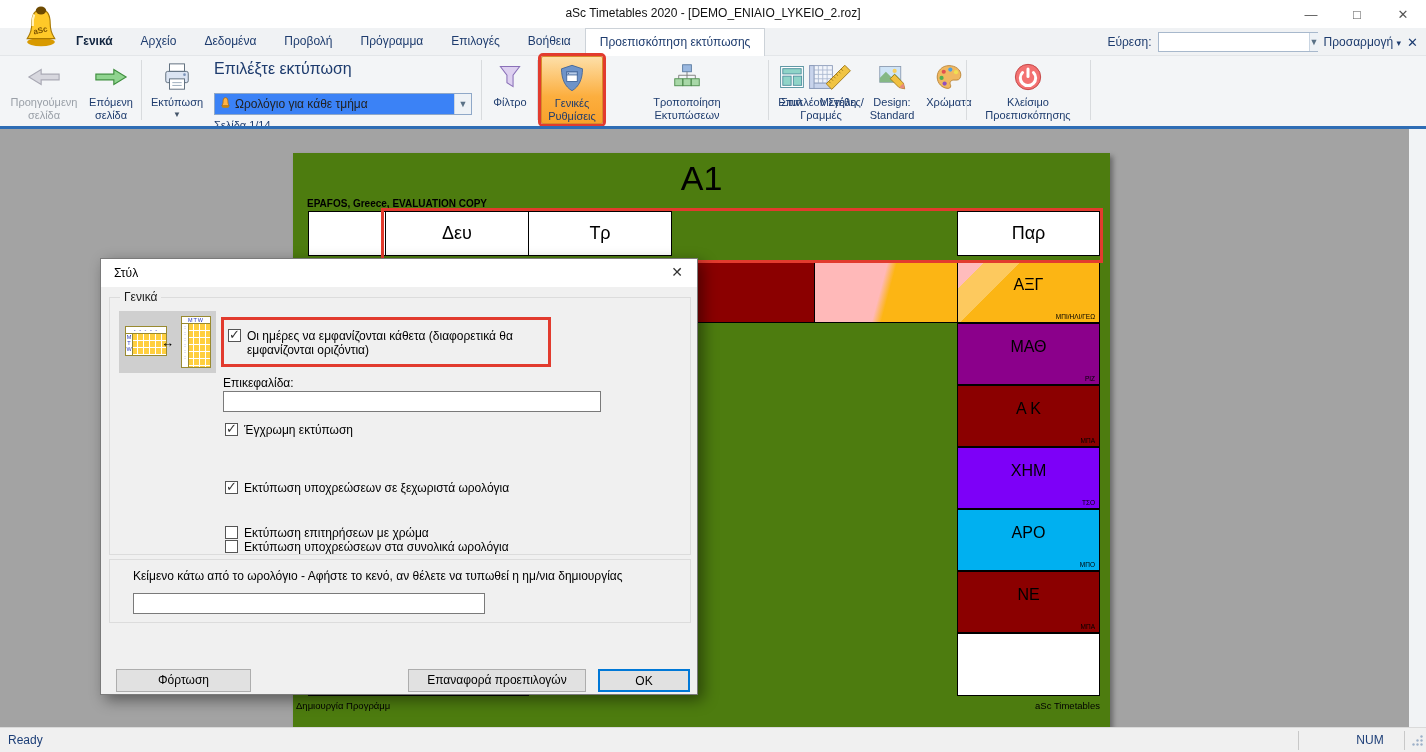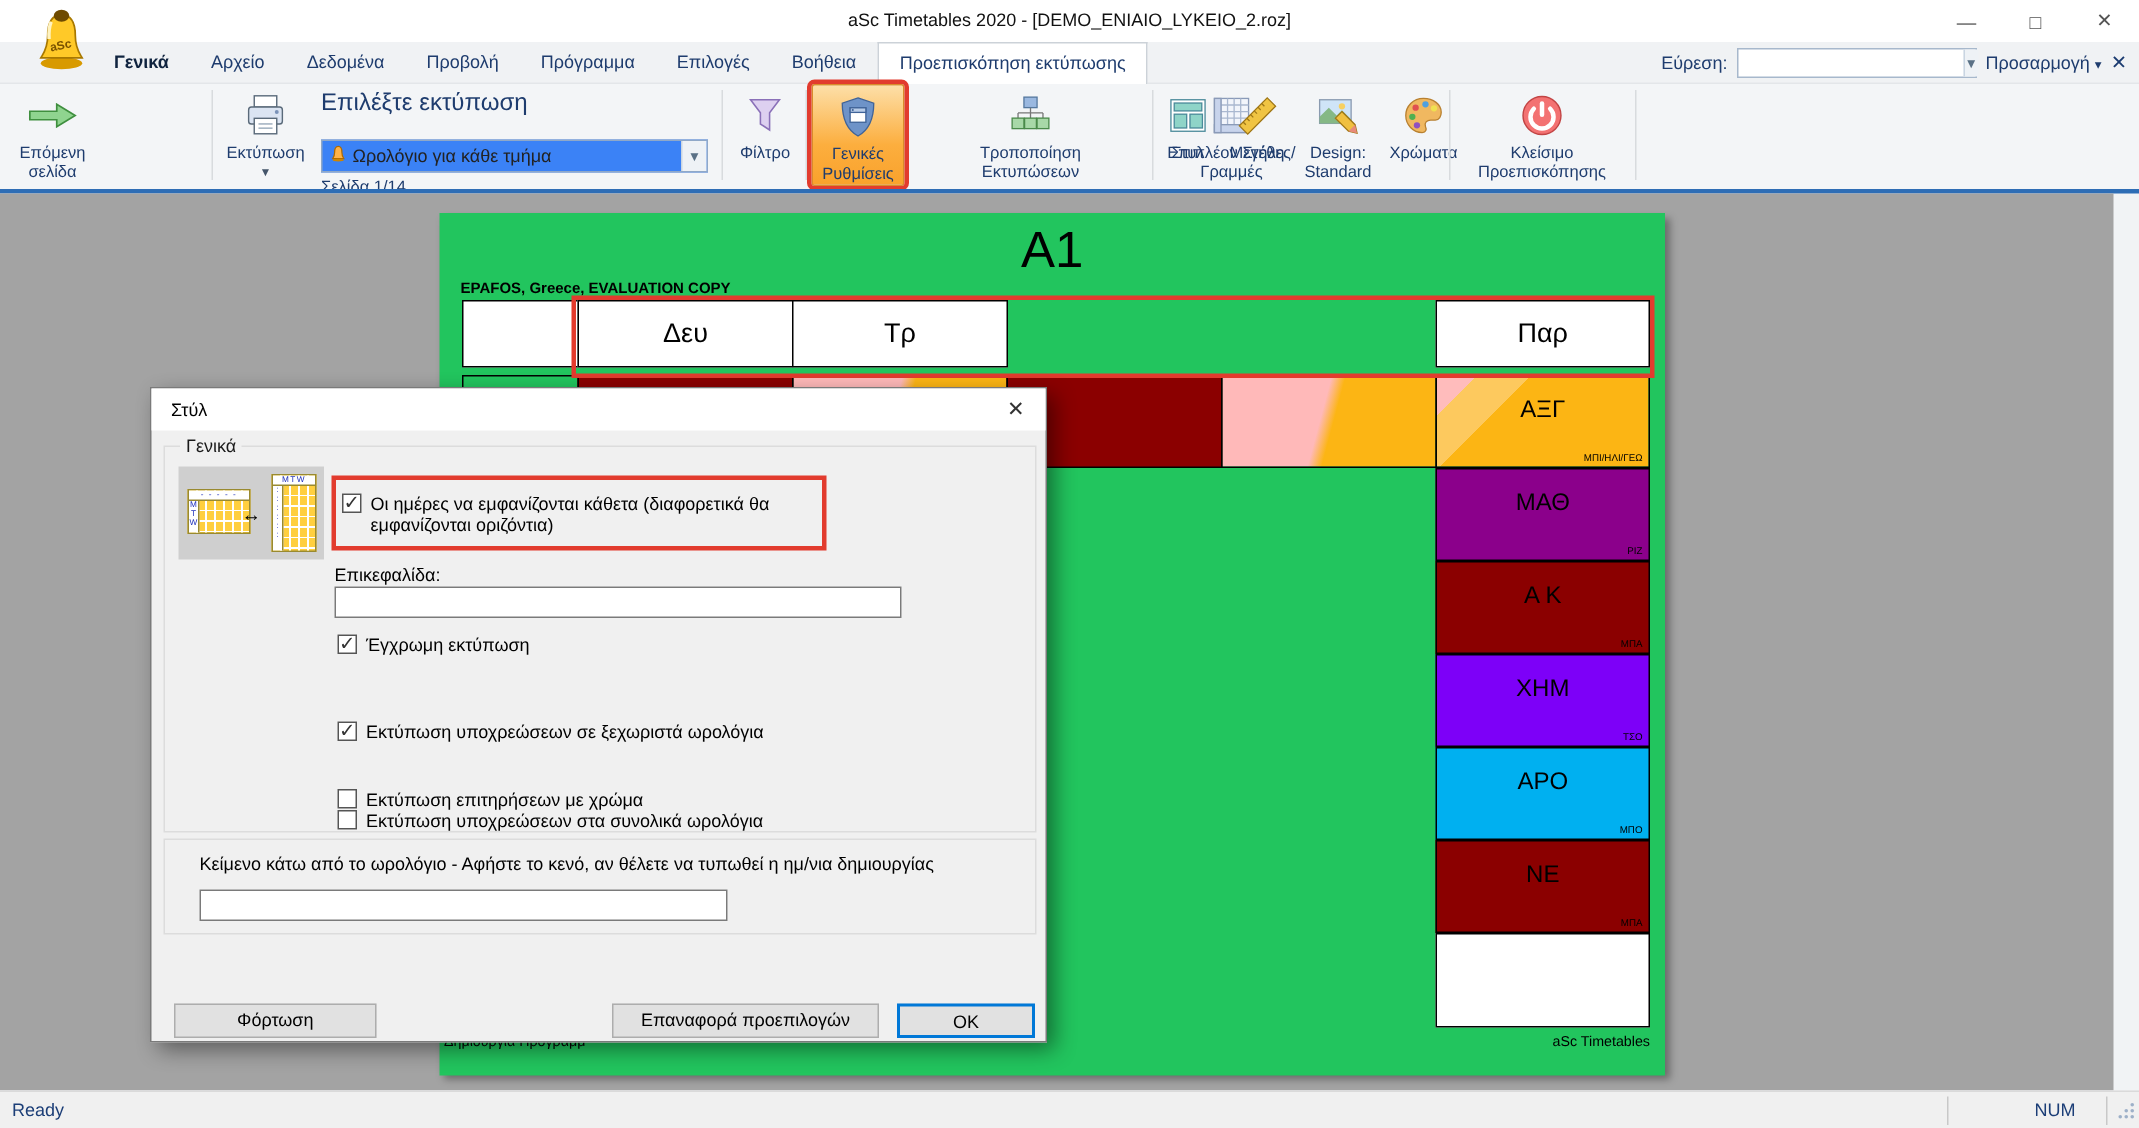--- a/index.html
+++ b/index.html
@@ -140,6 +140,14 @@
   <div class="ribbon">
 
     <div class="rgroup" style="left:6px;">
+      <div class="rbtn disabled" style="width:76px;">
+        <span class="ric">
+          <svg viewBox="0 0 36 22" width="34" height="22">
+              <path d="M34 8 H15 V3 L2 11 L15 19 V14 H34 Z" fill="#d7d7de" stroke="#a9a9b4" stroke-width="1.2"></path>
+            </svg>
+        </span>
+        <span class="rlb">Προηγούμενη σελίδα</span>
+      </div>
       <div class="rbtn" style="width:58px;">
         <span class="ric">
           <svg viewBox="0 0 36 22" width="34" height="22">

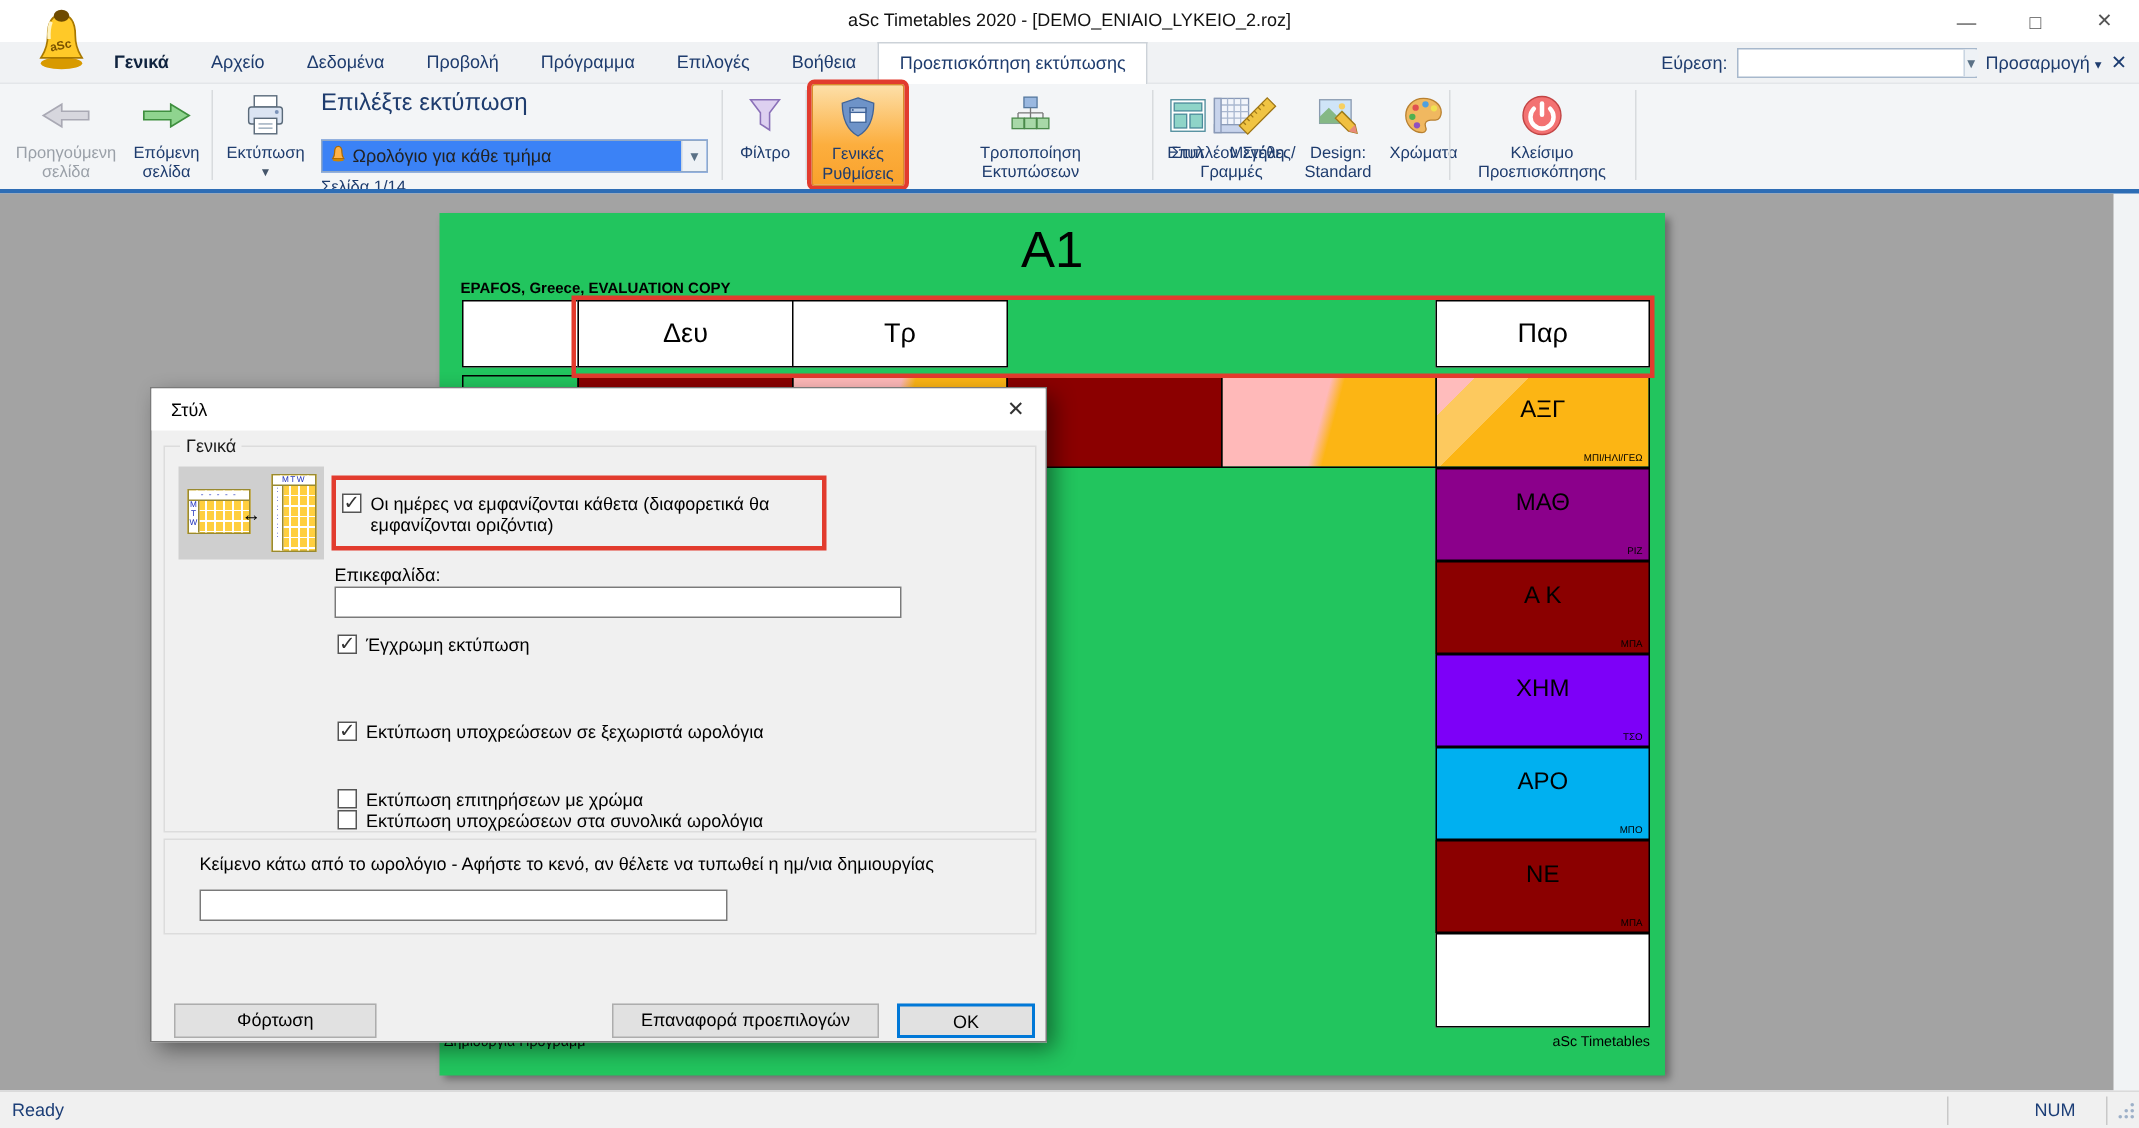--- a/index.html
+++ b/index.html
@@ -51,7 +51,7 @@
 
   
   .preview { position:absolute; left:0; top:129px; width:1409px; height:598px; background:#a3a3a3; overflow:hidden; }
-  .page { position:absolute; left:293px; top:13px; width:817px; height:575px; background:#22c55e; box-shadow:3px 3px 5px rgba(0,0,0,.35); }
+  .page { position:absolute; left:293px; top:24px; width:817px; height:575px; background:#4d7c0f; box-shadow:3px 3px 5px rgba(0,0,0,.35); }
   .pg-title { position:absolute; left:0; right:0; top:6px; text-align:center; font-size:34px; color:#000; }
   .watermark { position:absolute; left:14px; top:45px; font-size:10px; font-weight:bold; color:#000; }
   .tt-cell { position:absolute; border:1px solid #000; }

